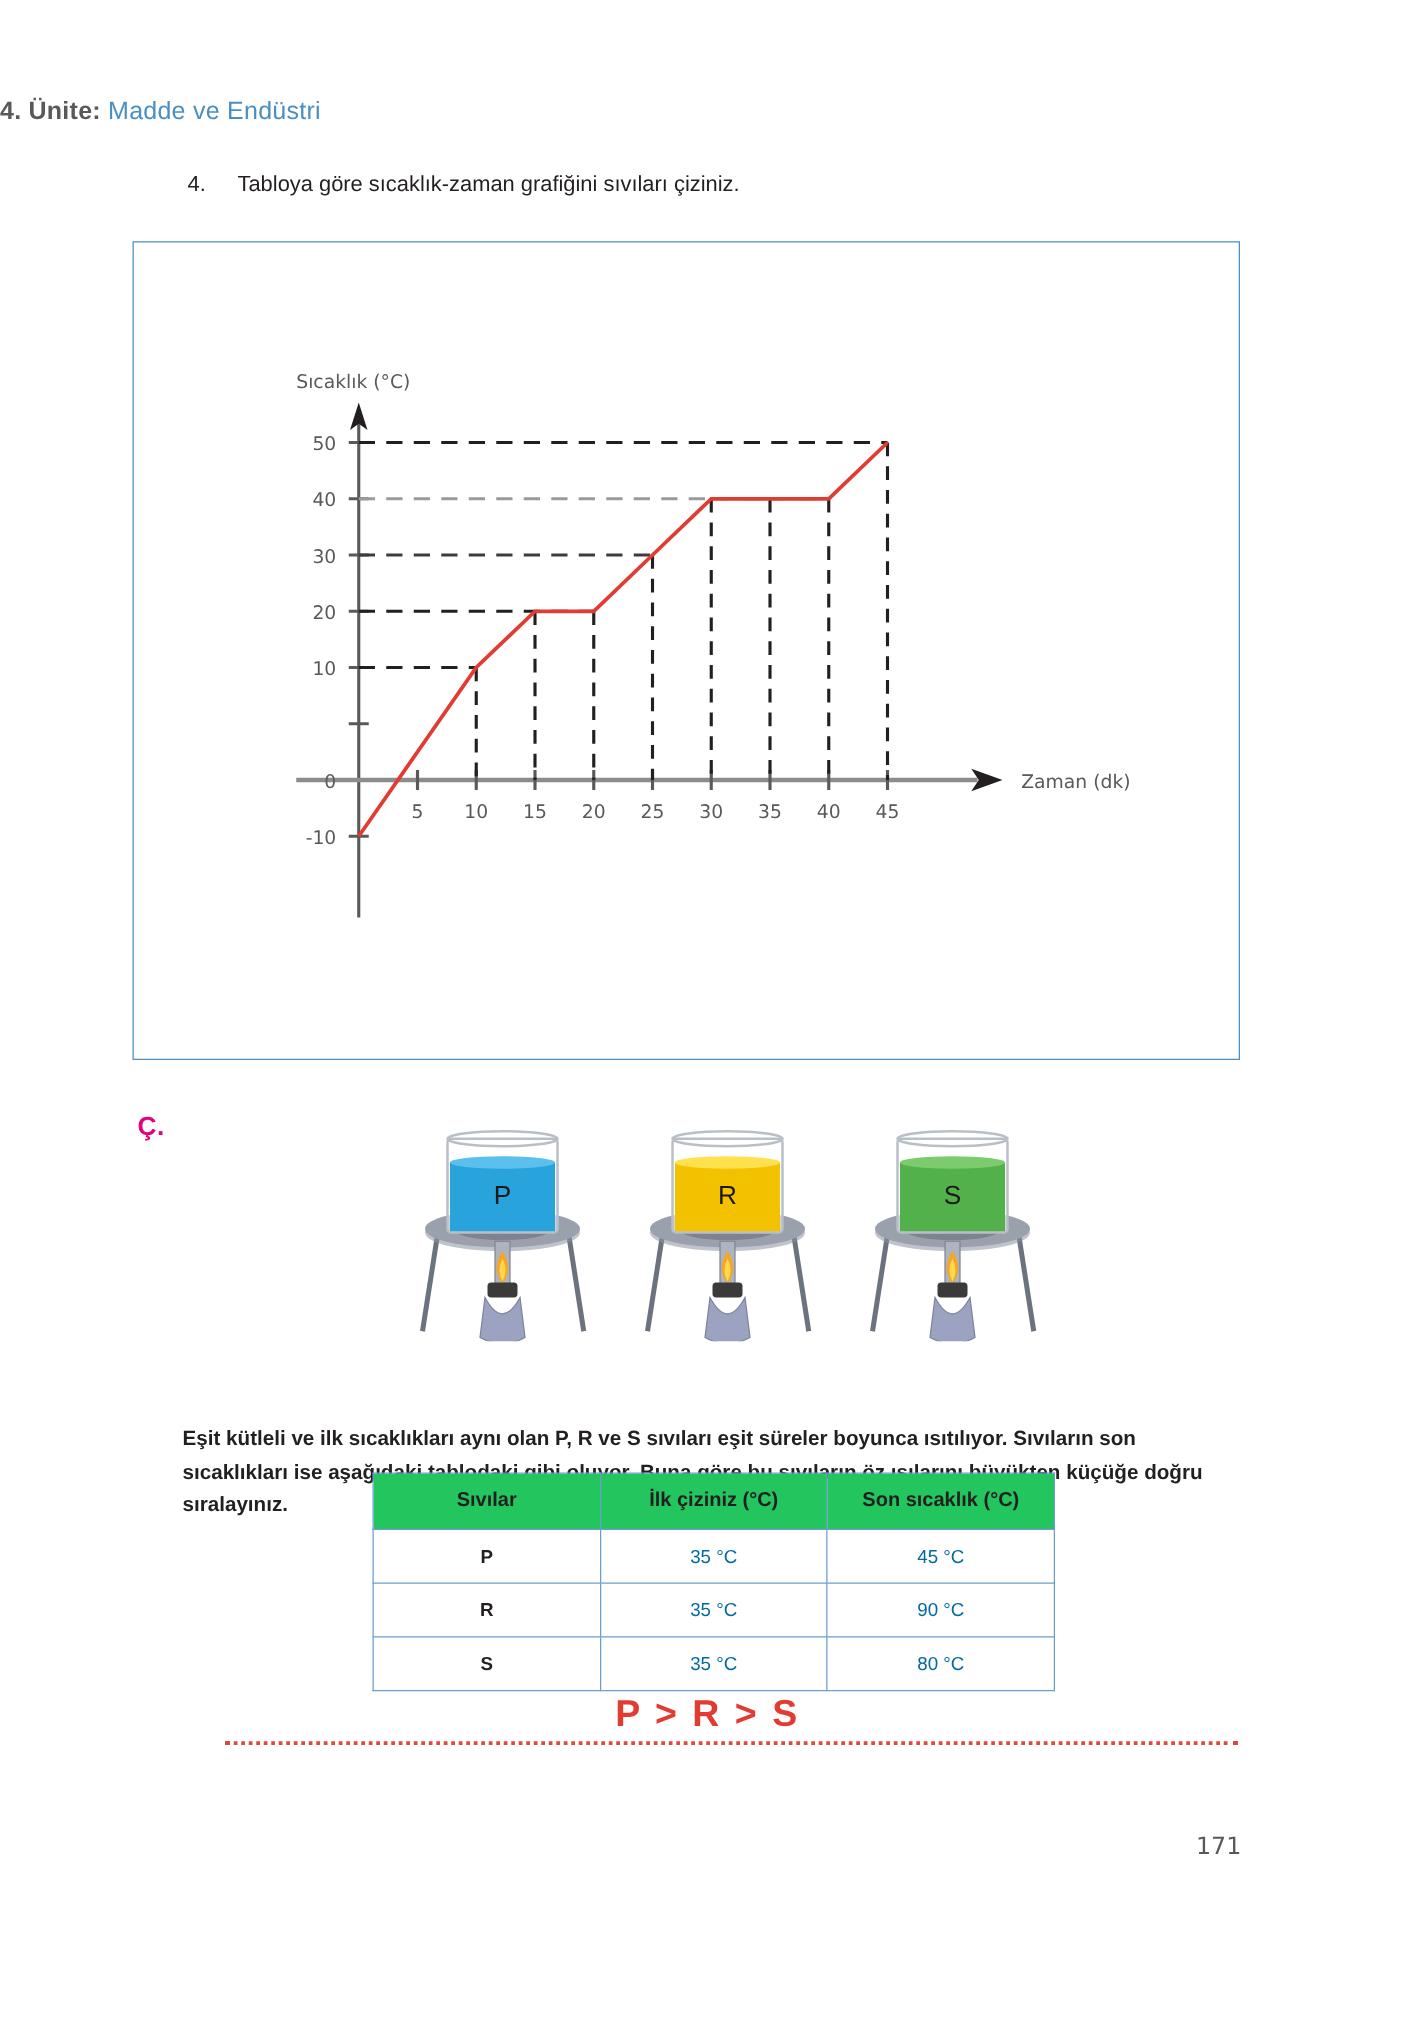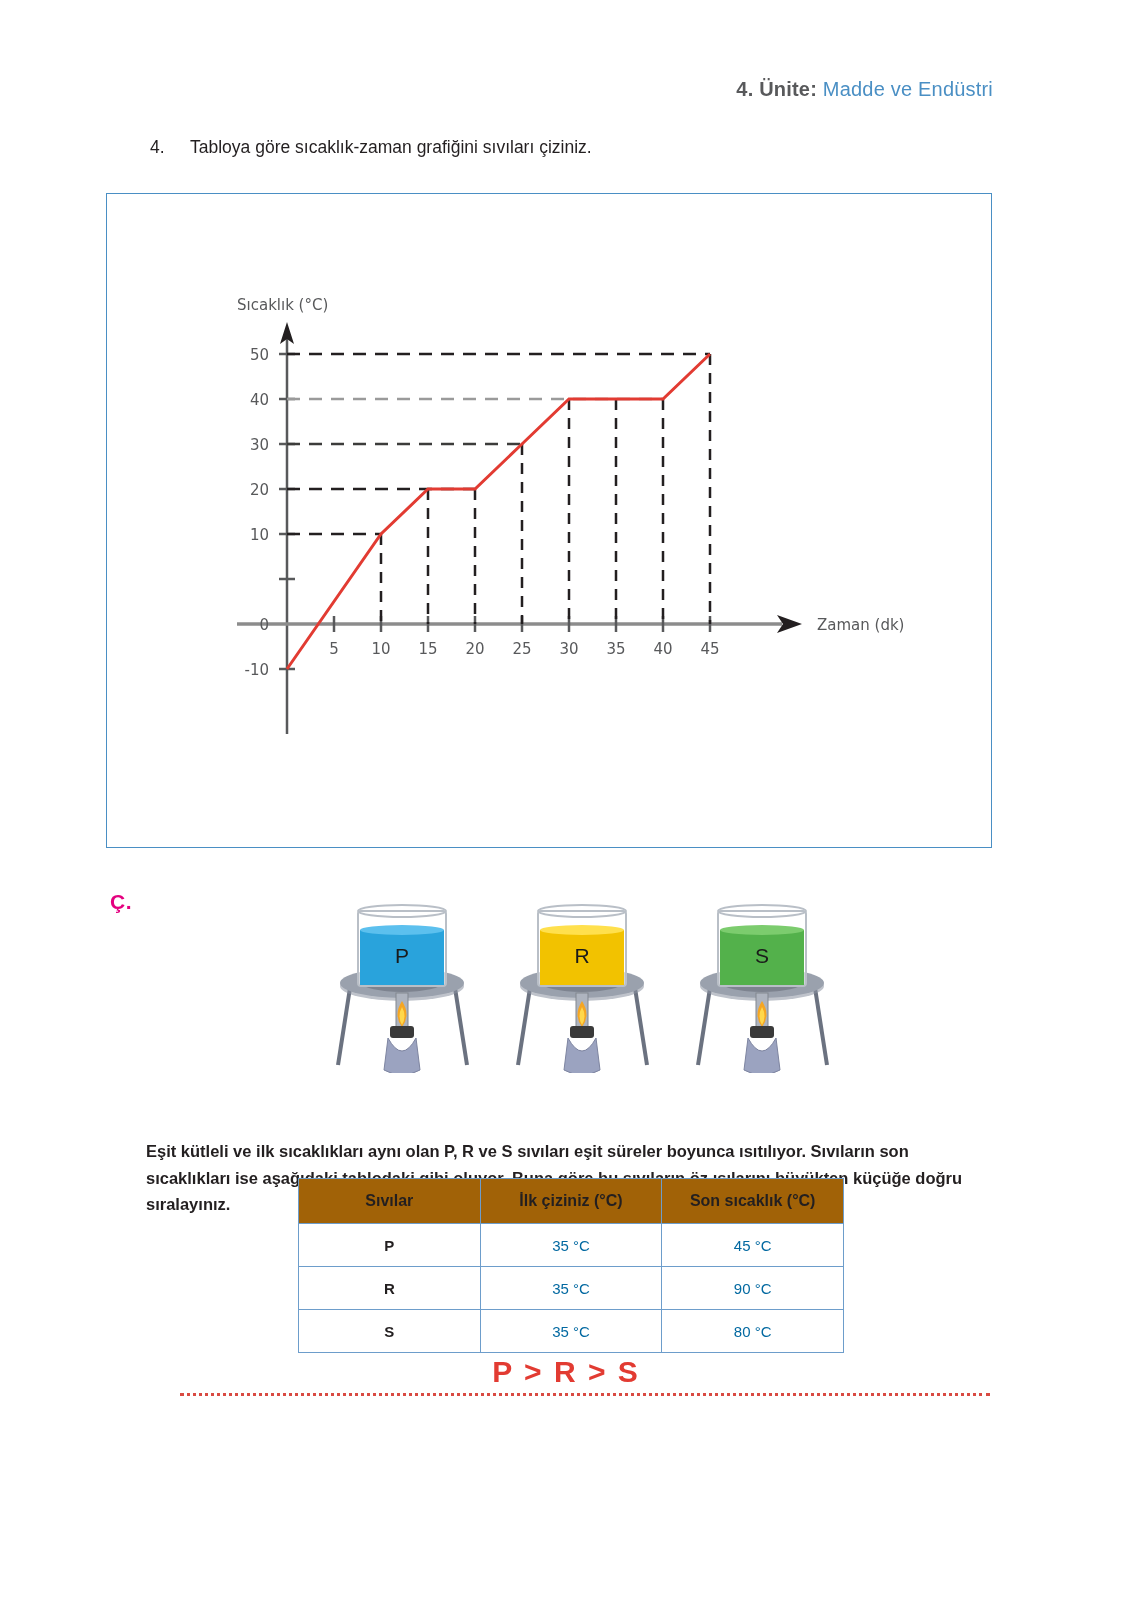--- a/index.html
+++ b/index.html
@@ -16,7 +16,6 @@
   
   .header{
     position:absolute;left:0;top:78px;width:993px;
-    text-align:right;
     font-size:20px;letter-spacing:.2px;
   }
   .header .unit{font-weight:bold;color:#58595b;}

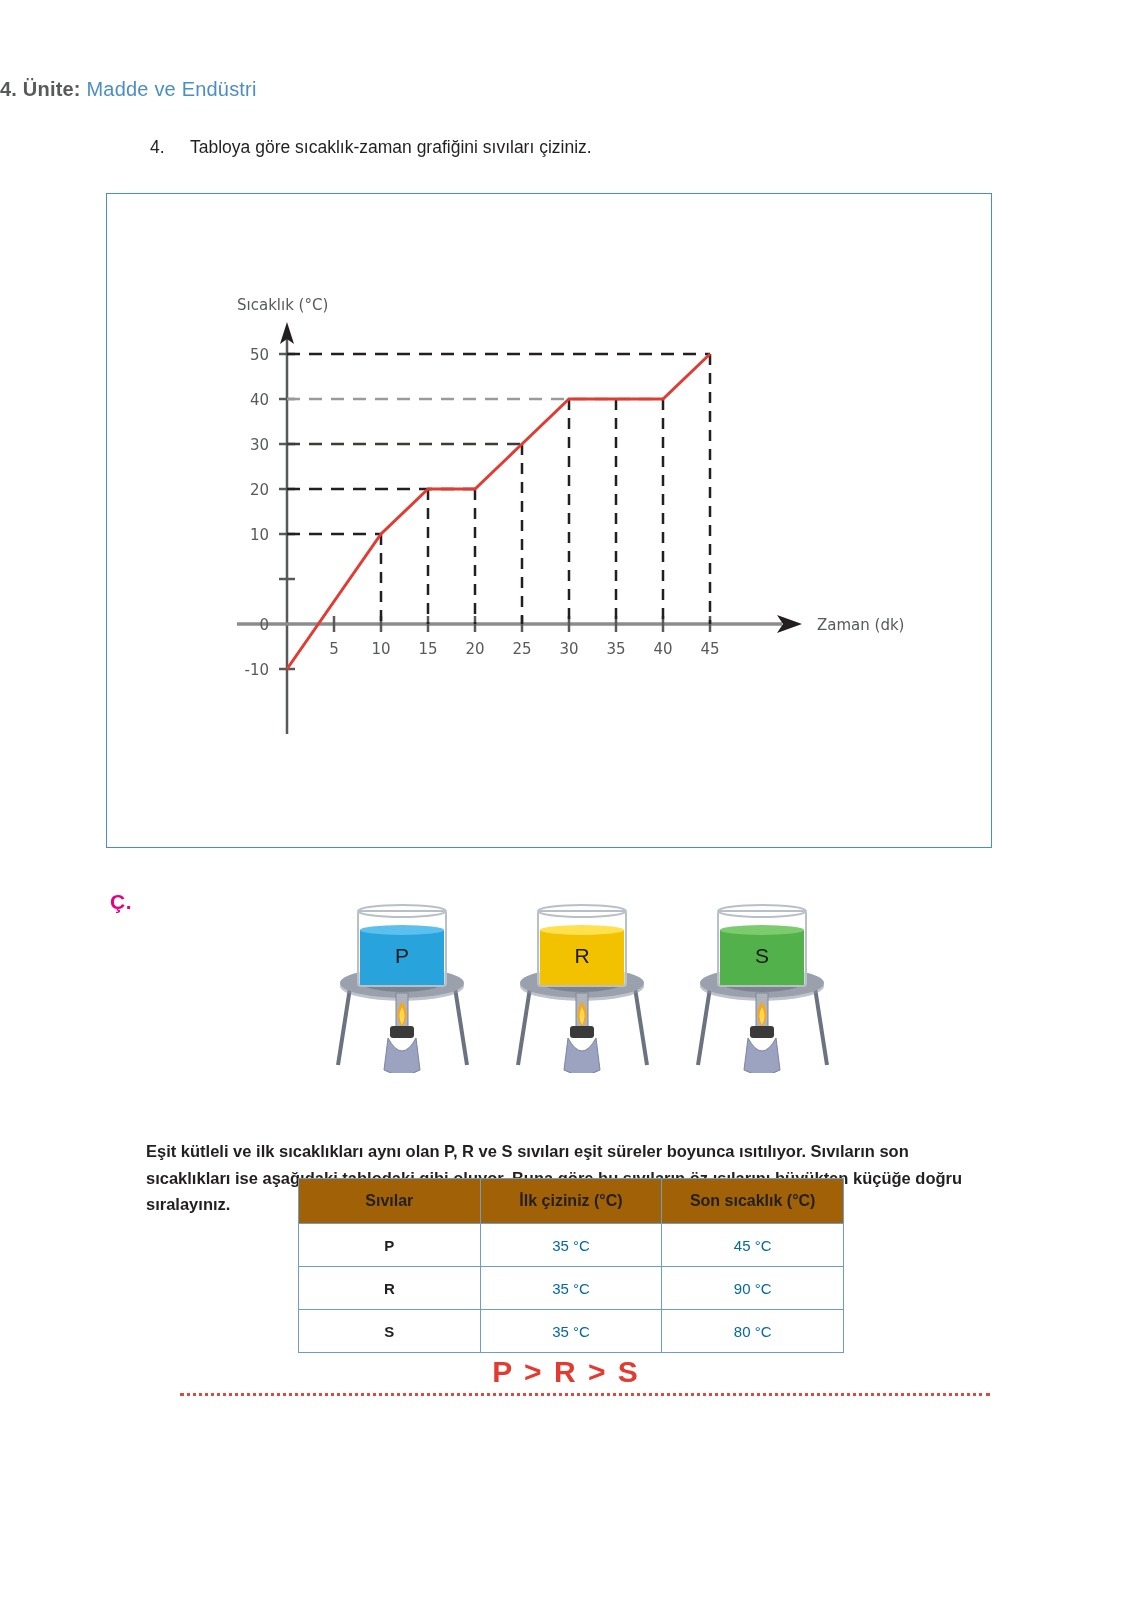--- a/index.html
+++ b/index.html
@@ -79,7 +79,7 @@
     font-size:15px;
   }
   .tbl th{
-    background:#a16207;
+    background:#22c55e;
     border:1px solid #6d9dcb;
     height:42px;
     font-weight:bold;

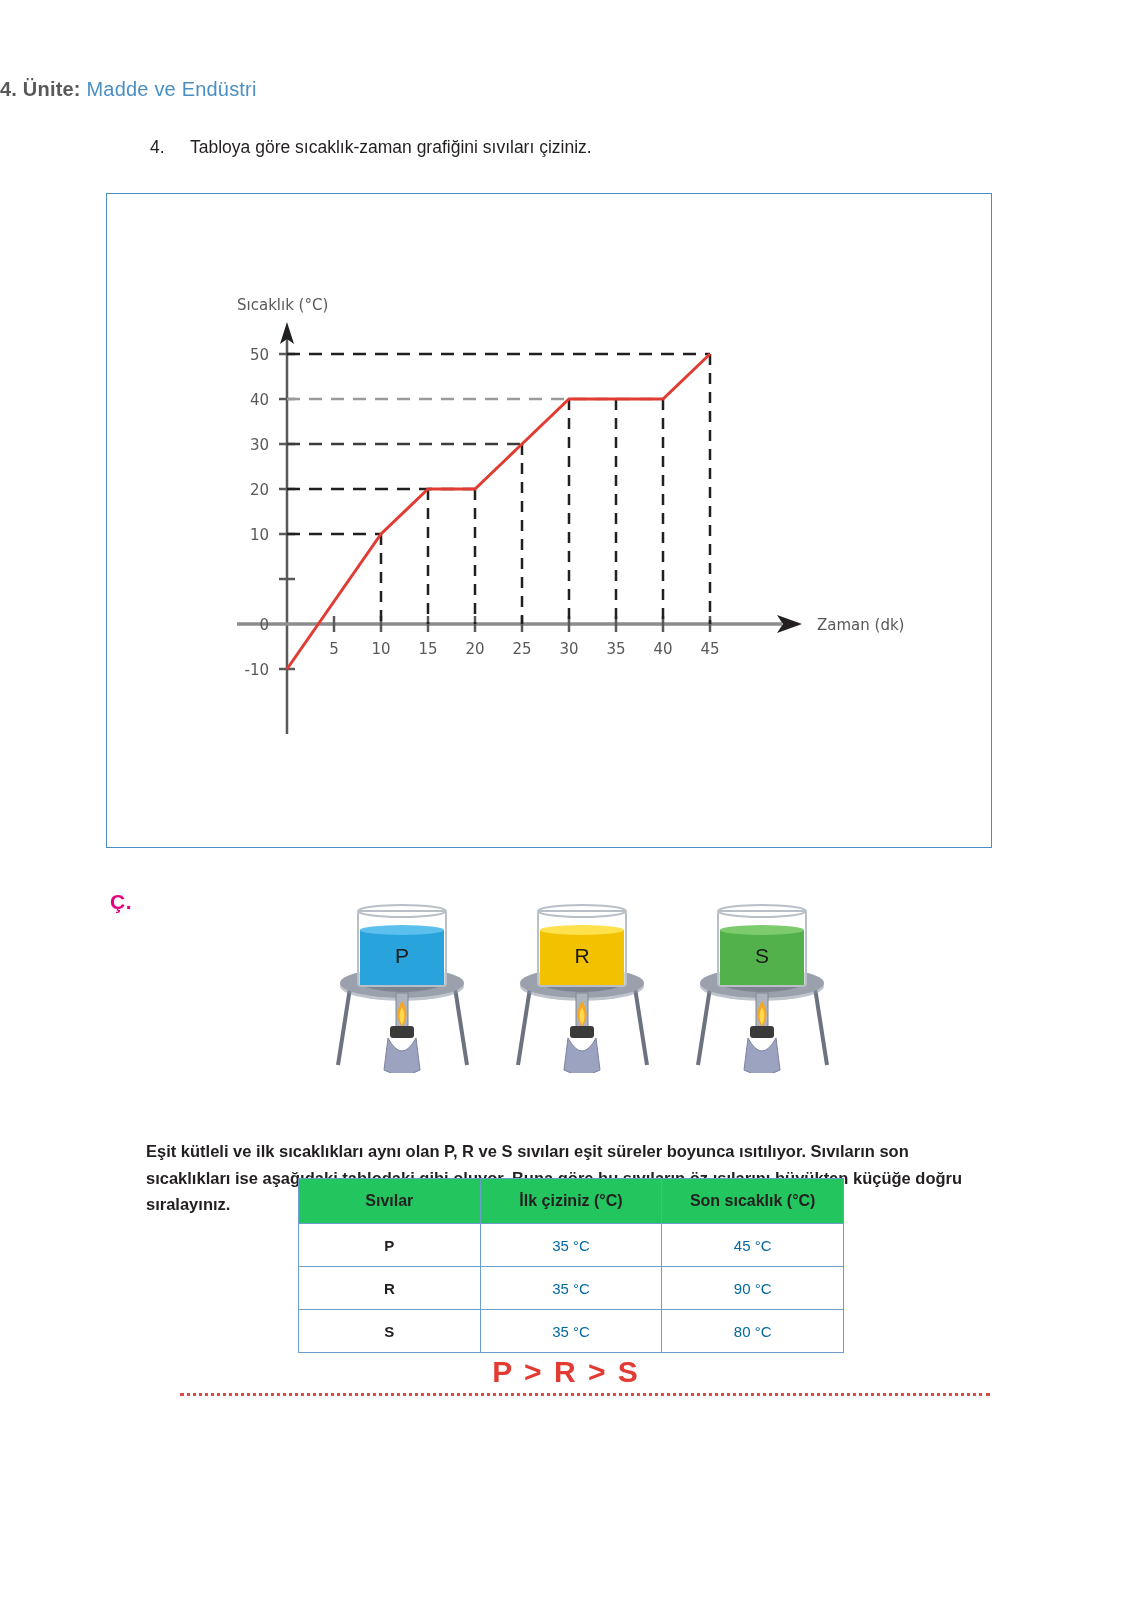--- a/index.html
+++ b/index.html
@@ -335,6 +335,7 @@
   <div class="answer">P &gt; R &gt; S</div>
   <div class="dotline"></div>
 
+  <div class="pageno">171</div>
 
 </div>
 

